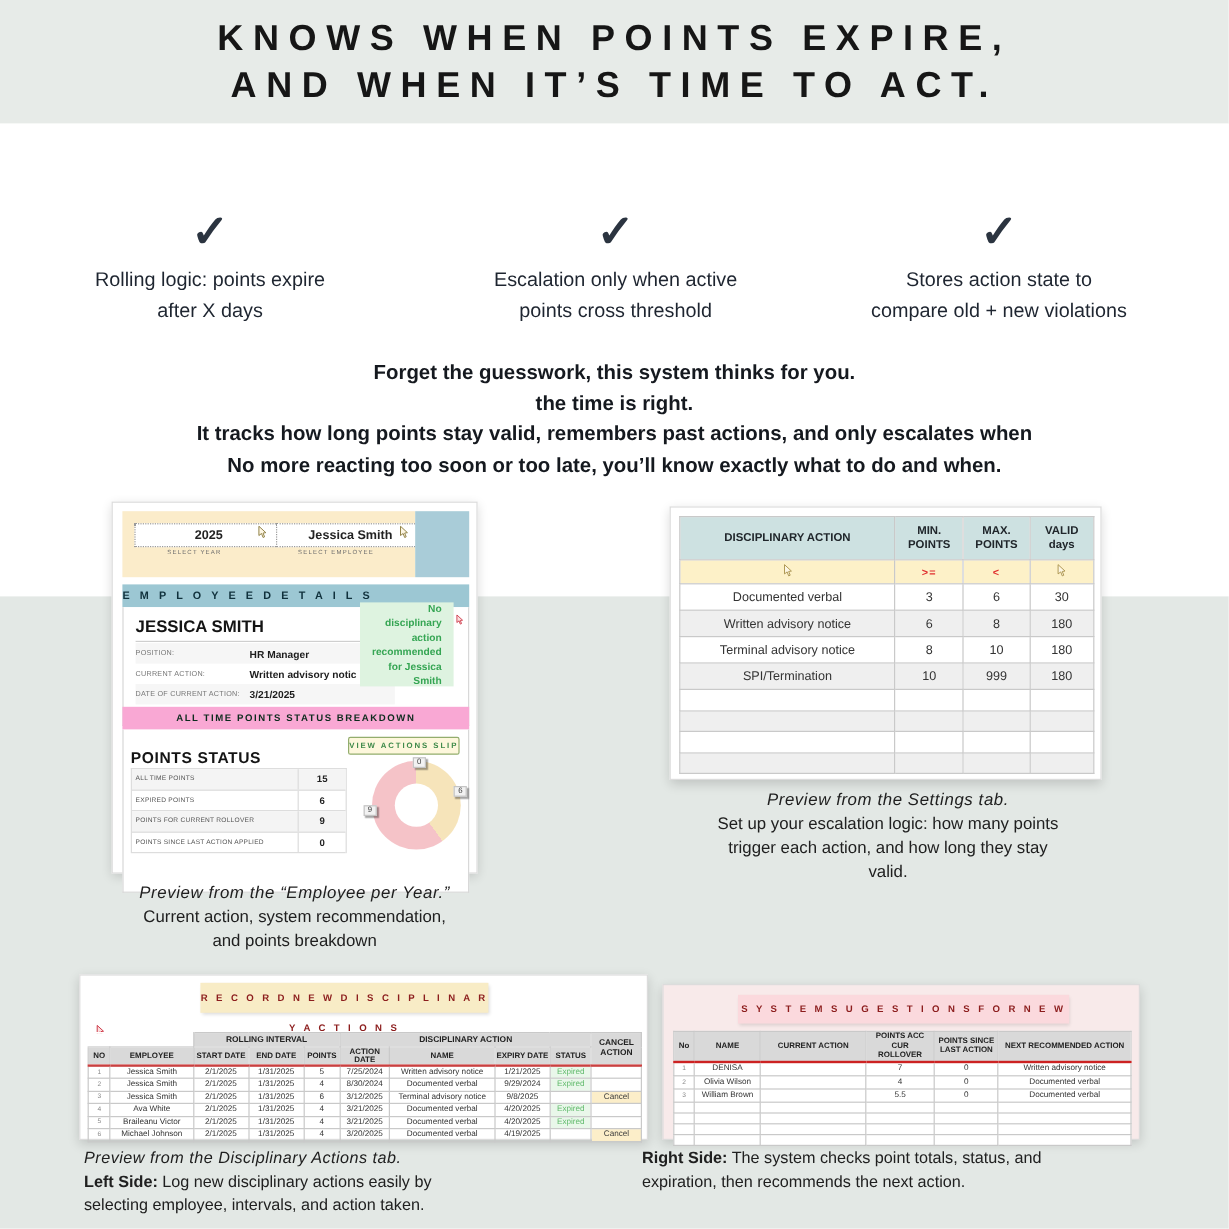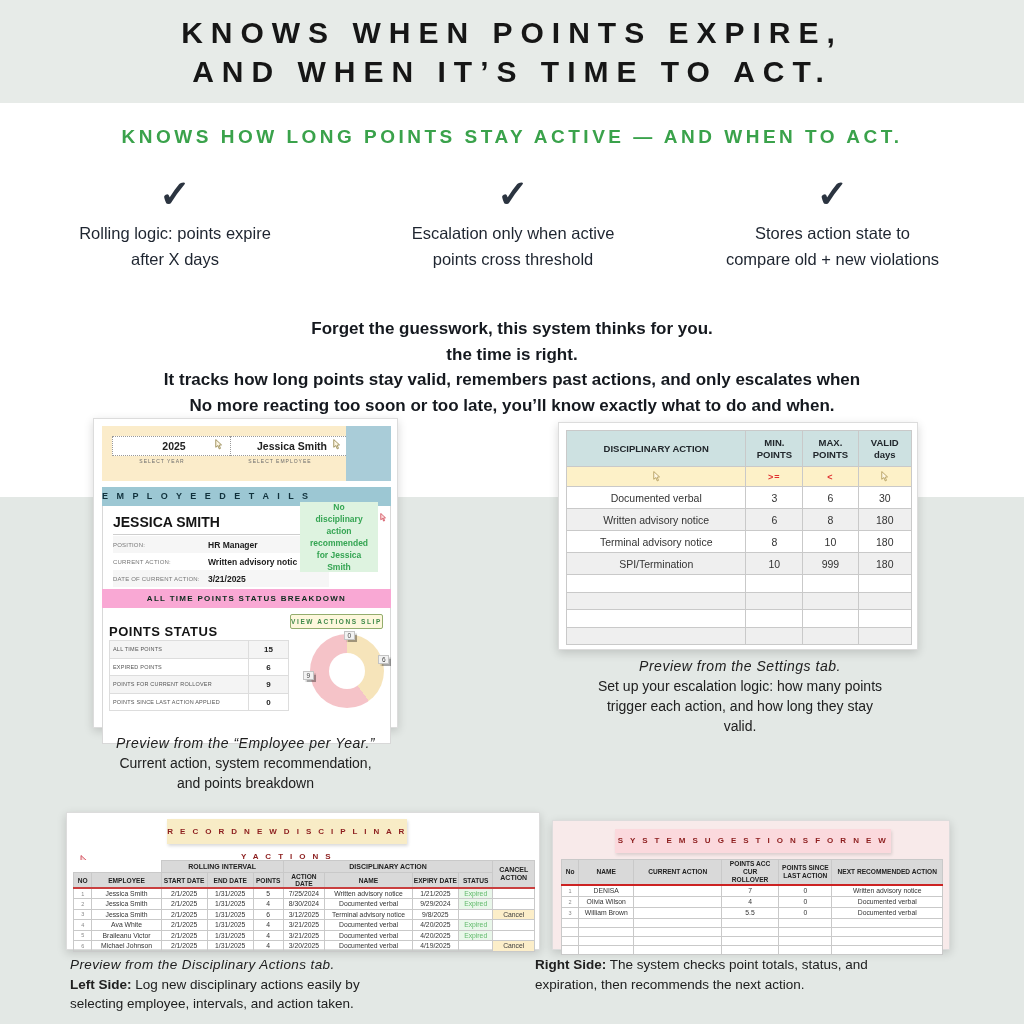--- a/index.html
+++ b/index.html
@@ -146,7 +146,6 @@
 
   <div class="headline" id="headline1">KNOWS WHEN POINTS EXPIRE,</div>
   <div class="headline" id="headline2">AND WHEN IT’S TIME TO ACT.</div>
-  <div class="subtitle">KNOWS HOW LONG POINTS STAY ACTIVE — AND WHEN TO ACT.</div>
 
   <div class="feature" id="feature-1">
     <div class="check">✓</div>

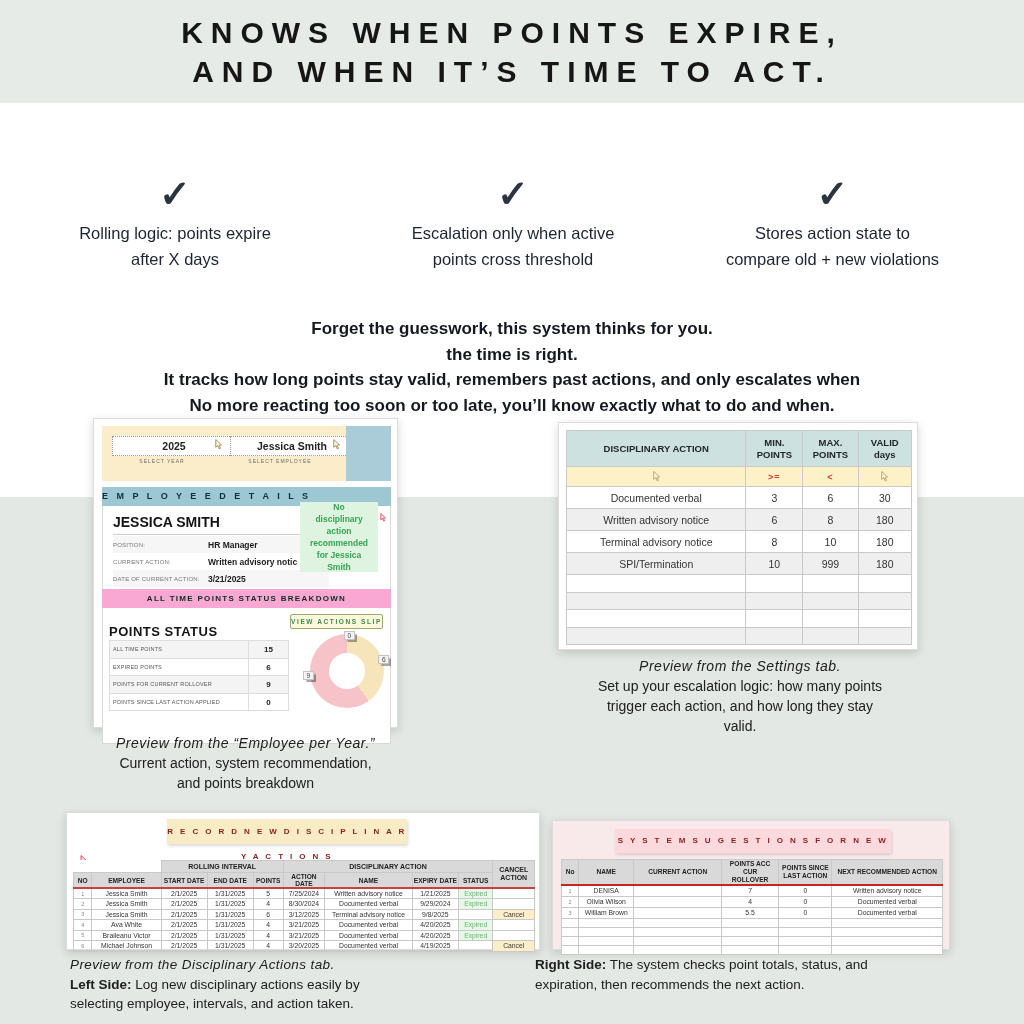--- a/index.html
+++ b/index.html
@@ -23,7 +23,7 @@
   .check { font-size:38px; font-weight:700; color:#2b3440; line-height:40px; }
   .feature-text { margin-top:6px; font-size:16.5px; line-height:26px; color:#1e2530; }
 
-  .intro { position:absolute; top:316px; left:0; width:1024px; text-align:center;
+  .intro { position:absolute; top:298px; left:0; width:1024px; text-align:center;
     font-weight:700; font-size:17px; line-height:25.5px; color:#15191f; }
 
   .card { position:absolute; background:#fff; border:1px solid #dcdcdc;

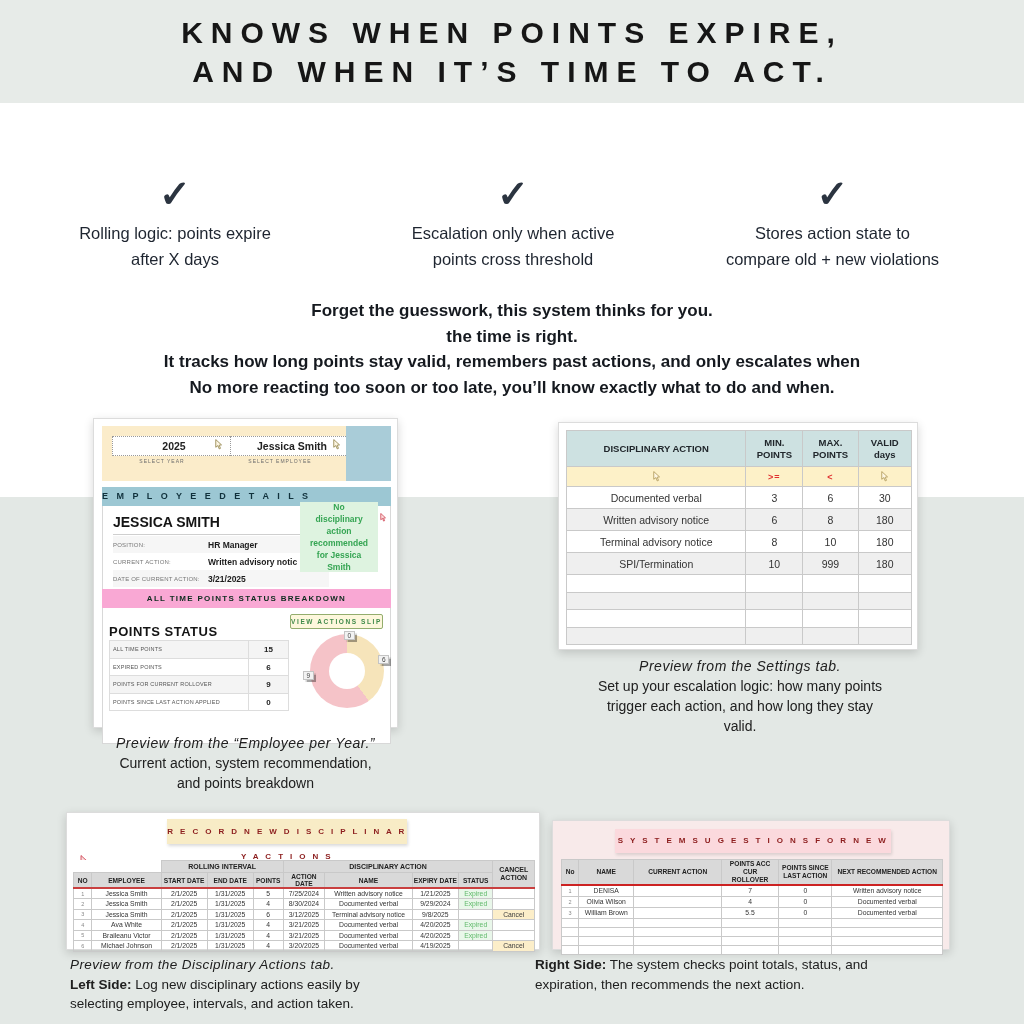--- a/index.html
+++ b/index.html
@@ -54,7 +54,7 @@
   .detail-label { width:95px; font-size:6px; color:#767676; letter-spacing:0.2px; }
   .detail-value { font-size:8.5px; font-weight:700; color:#1c1c1c; }
   .rec-box { position:absolute; left:206px; top:83px; width:78px; height:70px; background:#def3e0;
-    font-size:8.5px; font-weight:700; color:#35a553; text-align:center; line-height:12px;
+    font-size:8.5px; font-weight:700; color:#35a553; text-align:right; line-height:12px;
     display:flex; align-items:center; justify-content:center; padding:20px; }
 
   .green-banner { position:absolute; left:8px; top:170px; width:289px; height:19px; background:#f9a8d4;

